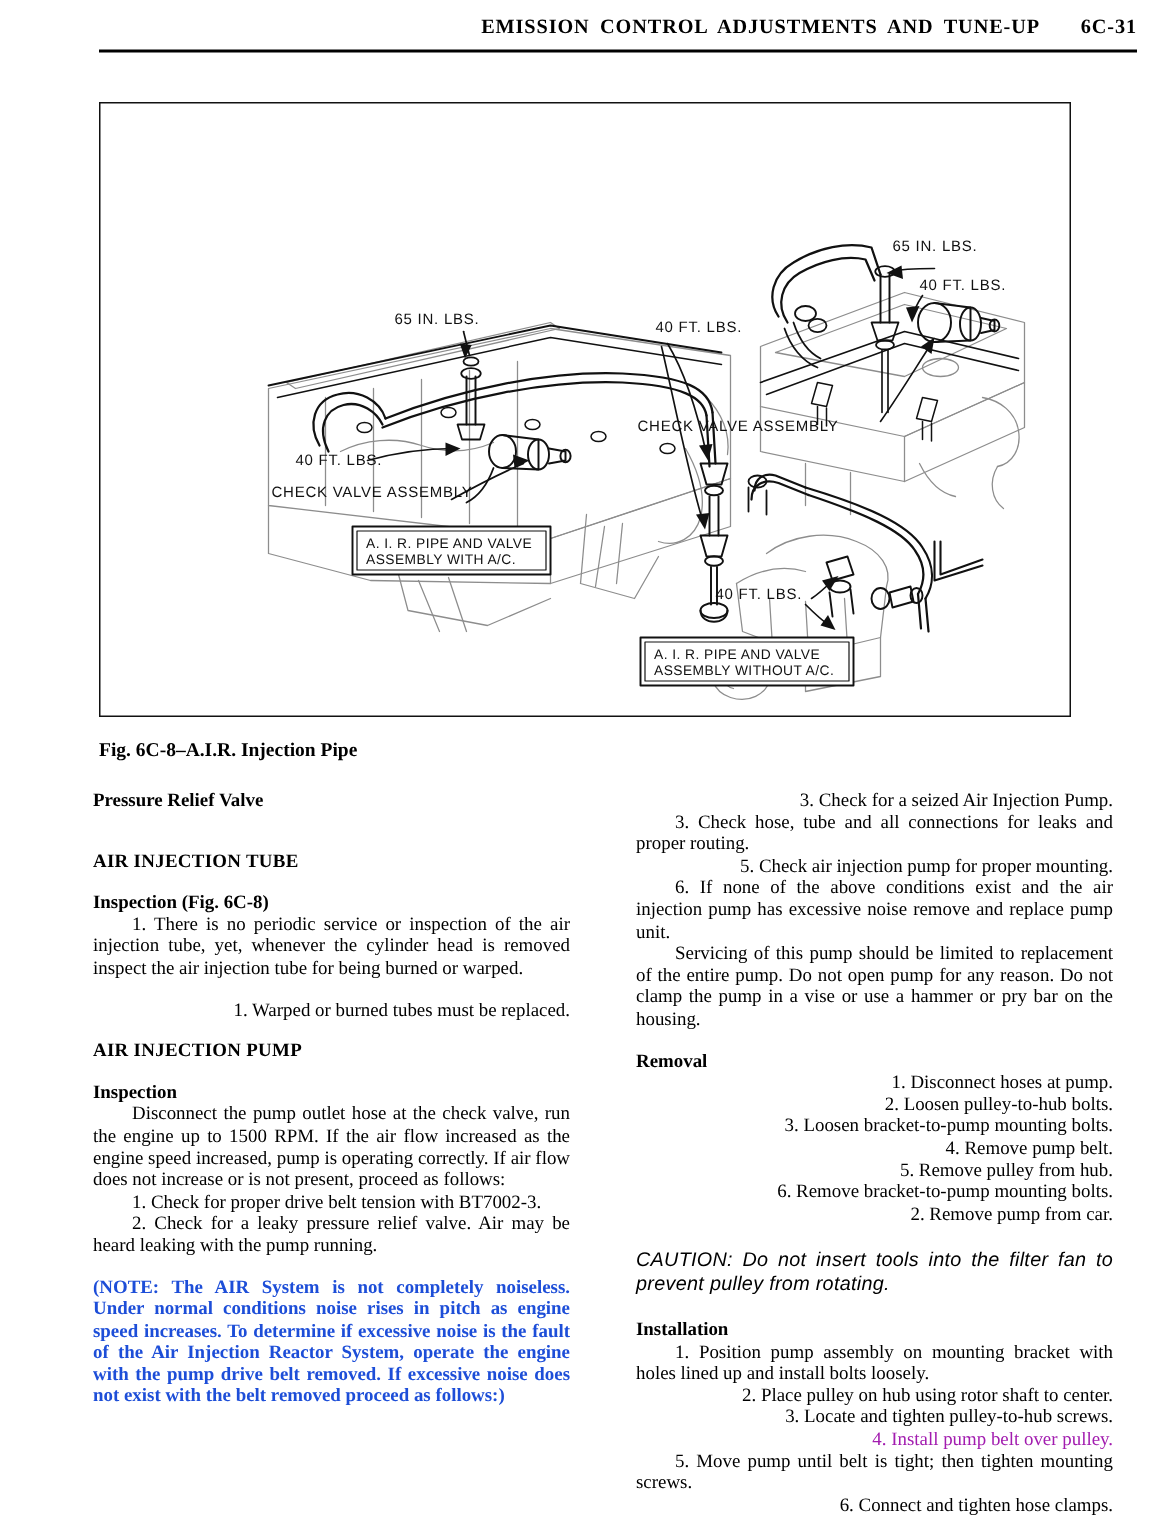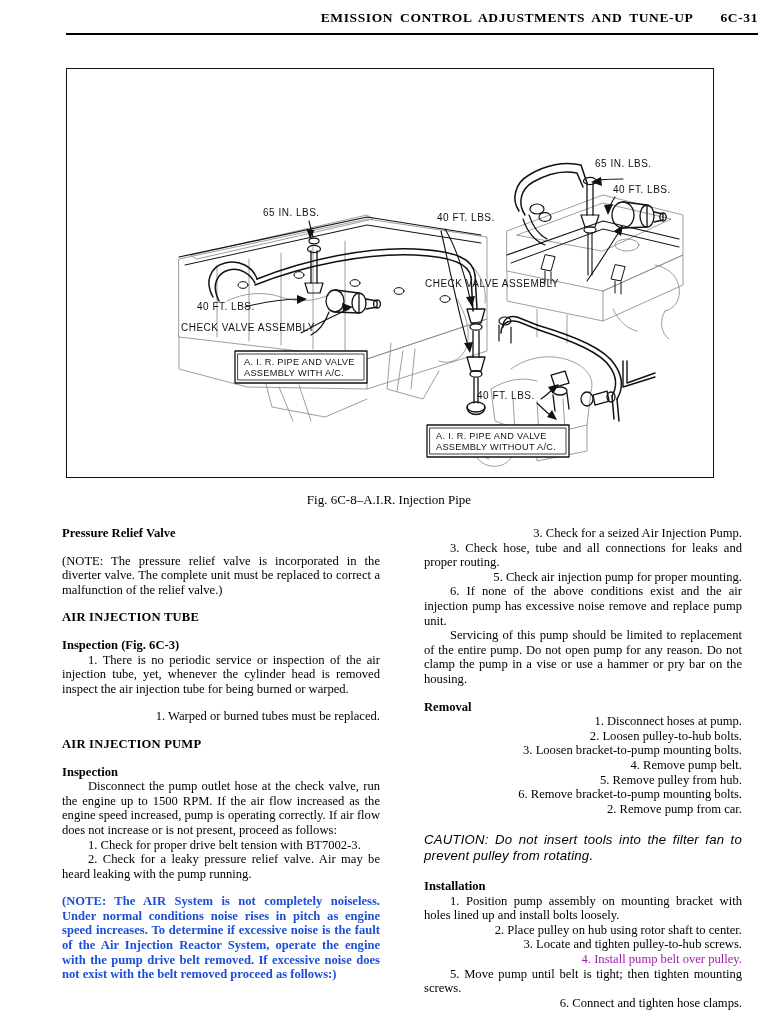--- a/index.html
+++ b/index.html
@@ -60,9 +60,8 @@
     top: 492px;
     left: 66px;
     width: 646px;
-    text-align: center;
     font-size: 13px;
-    font-weight: normal;
+    font-weight: bold;
   }
 
   

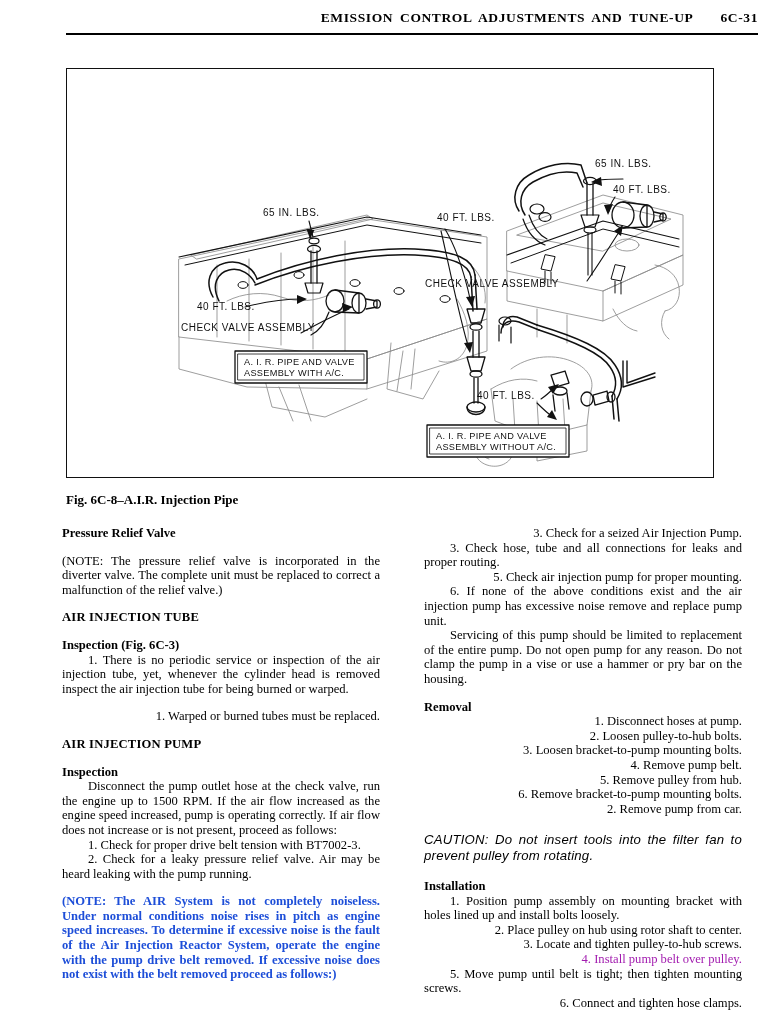--- a/index.html
+++ b/index.html
@@ -343,7 +343,6 @@
 
   <div class="gap-md"></div>
 
-  <p>(NOTE: The pressure relief valve is incorporated in the diverter valve. The complete unit must be replaced to correct a malfunction of the relief valve.)</p>
 
   <div class="gap-md"></div>
 

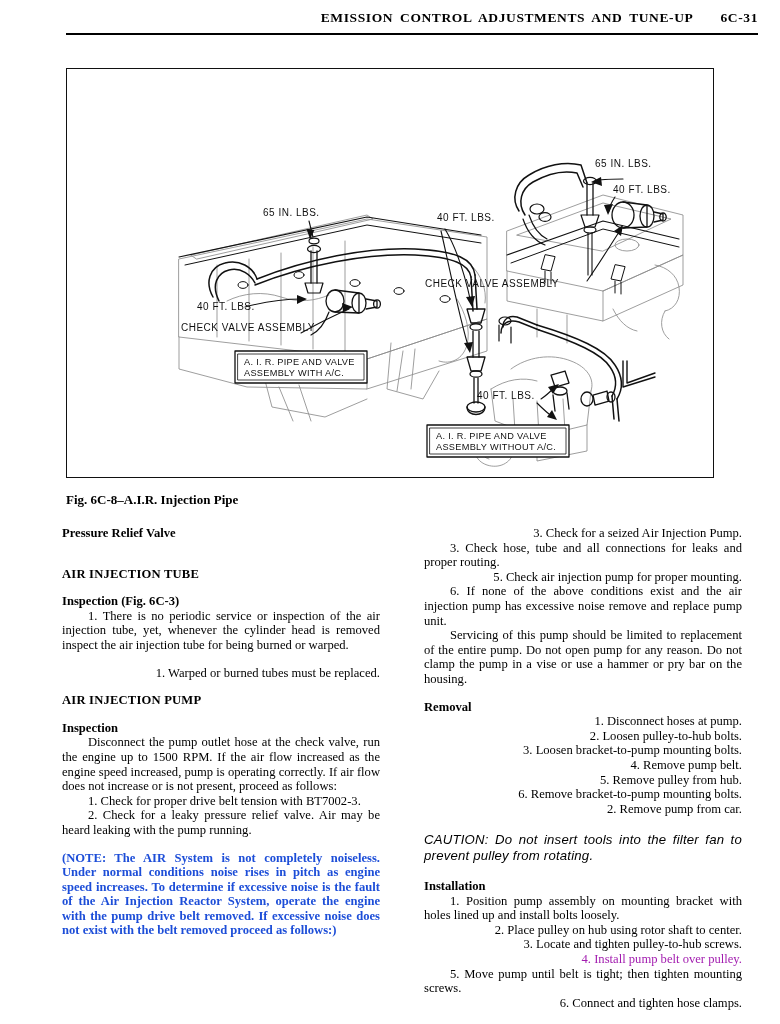--- a/index.html
+++ b/index.html
@@ -350,7 +350,7 @@
 
   <div class="gap-md"></div>
 
-  <p class="head-bold">Inspection (Fig. 6C-3)</p>
+  <p class="head-bold">Inspection (Fig. 6C-8)</p>
 
   <p class="num-item">1. There is no periodic service or inspection of the air injection tube, yet, whenever the cylinder head is removed inspect the air injection tube for being burned or warped.</p>
 

